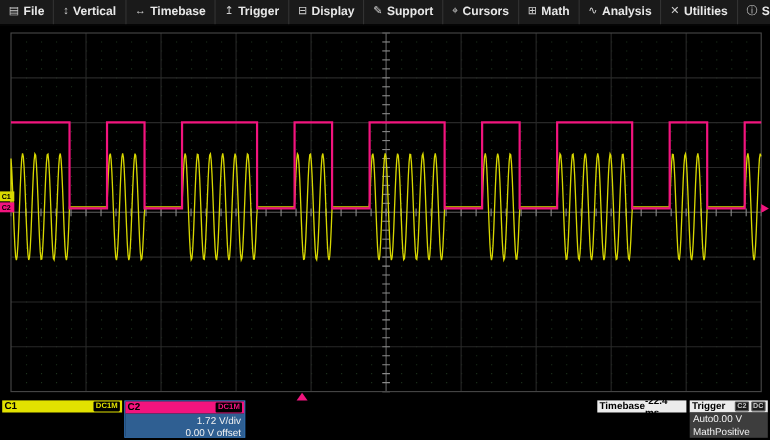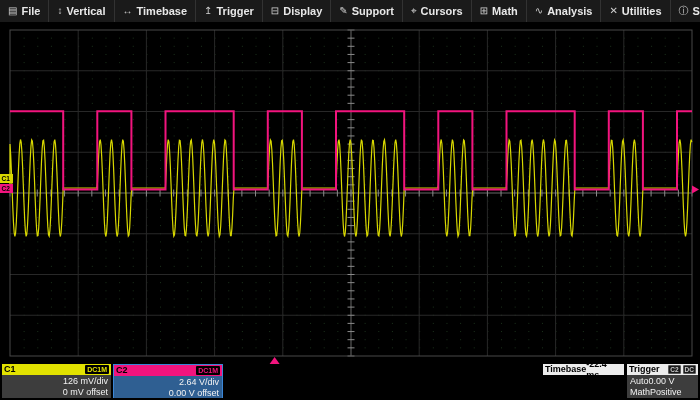--- a/index.html
+++ b/index.html
@@ -263,10 +263,6 @@
       <span>C1</span>
       <span class="badge c1badge">DC1M</span>
     </div>
-    <div class="bdy">
-      <div>126 mV/div</div>
-      <div>0 mV offset</div>
-    </div>
   </div>
   <div class="box c2box">
     <div class="hdr c2hdr">

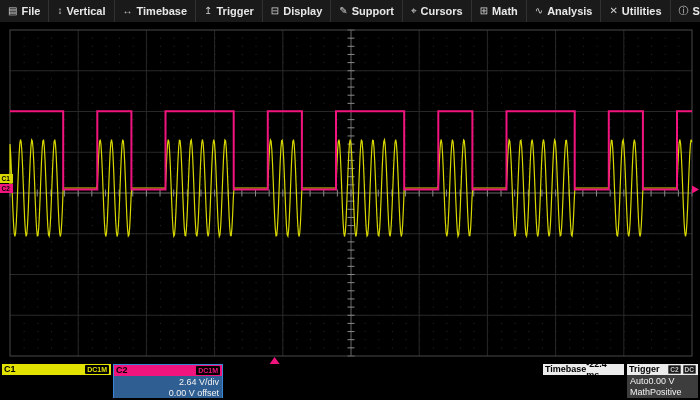--- a/index.html
+++ b/index.html
@@ -270,7 +270,7 @@
       <span class="badge c2badge">DC1M</span>
     </div>
     <div class="bdy">
-      <div>2.64 V/div</div>
+      <div>1.72 V/div</div>
       <div>0.00 V offset</div>
     </div>
   </div>

